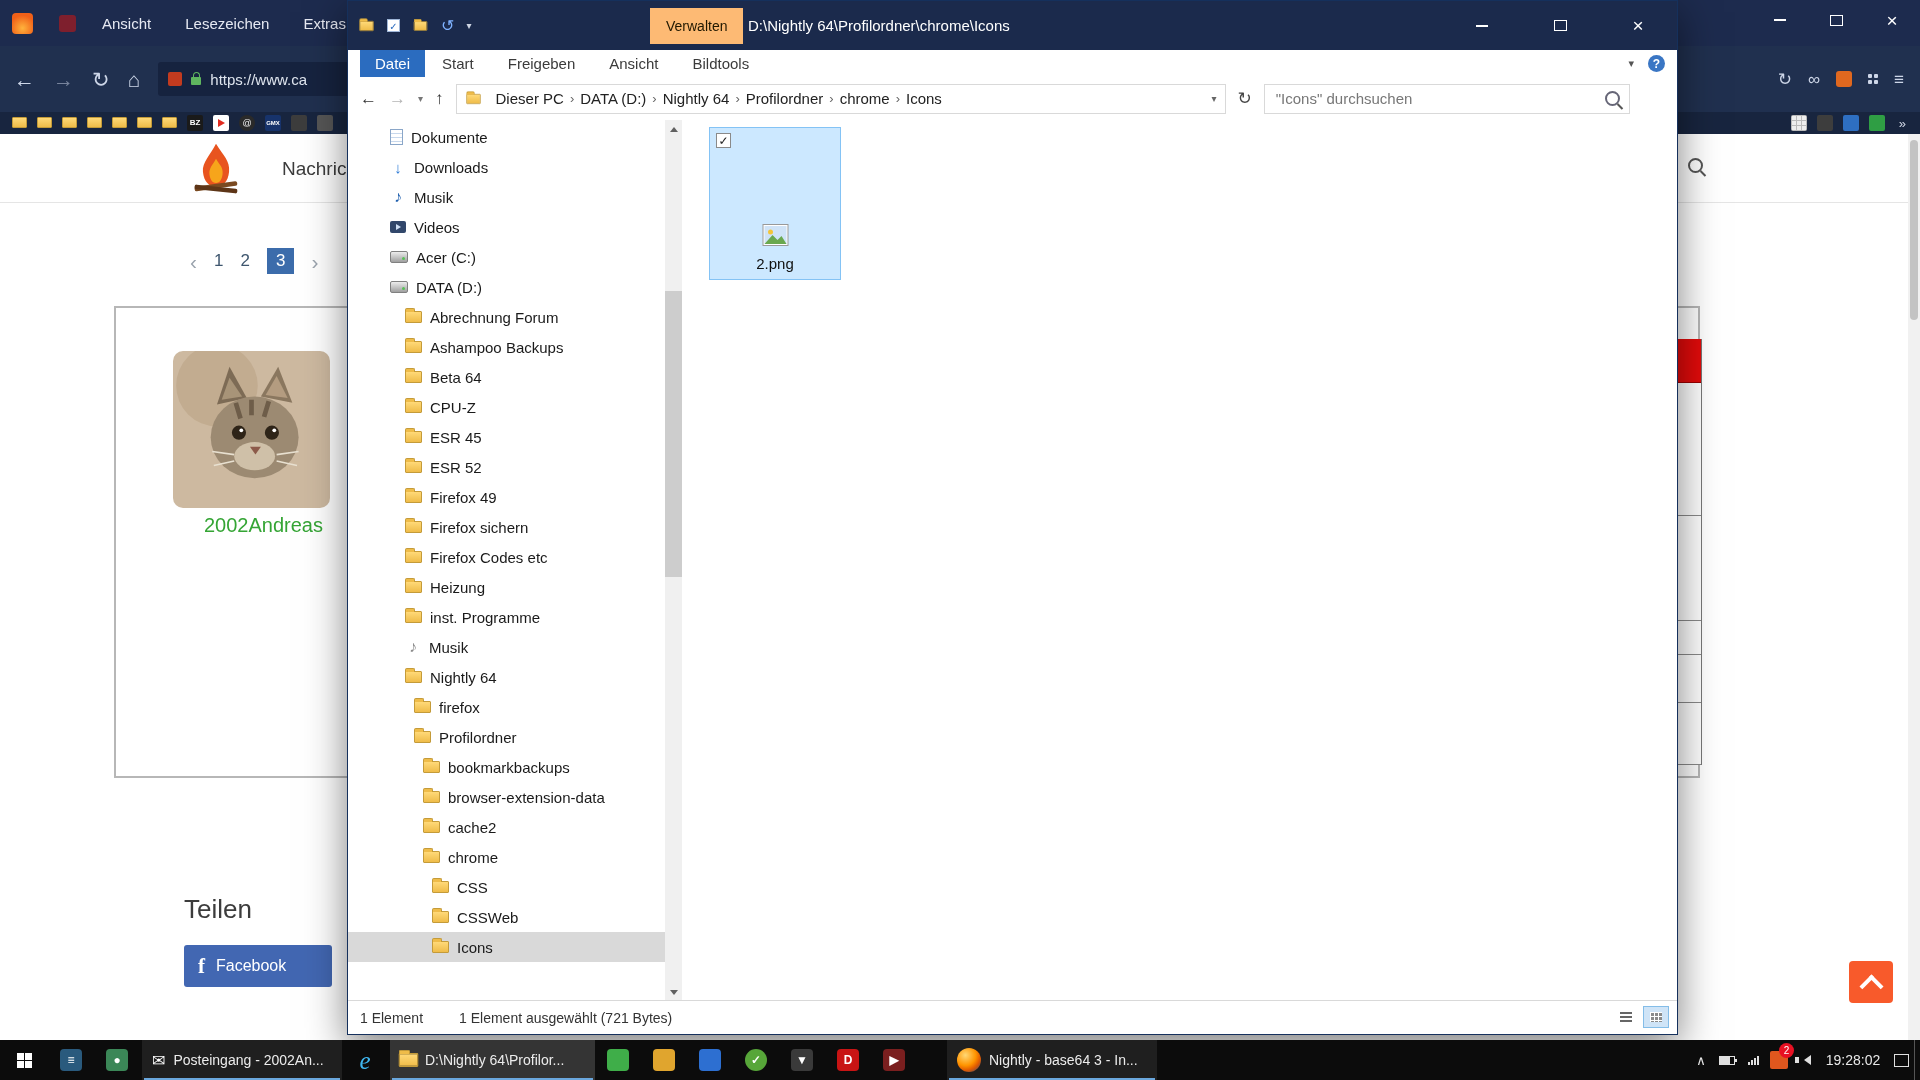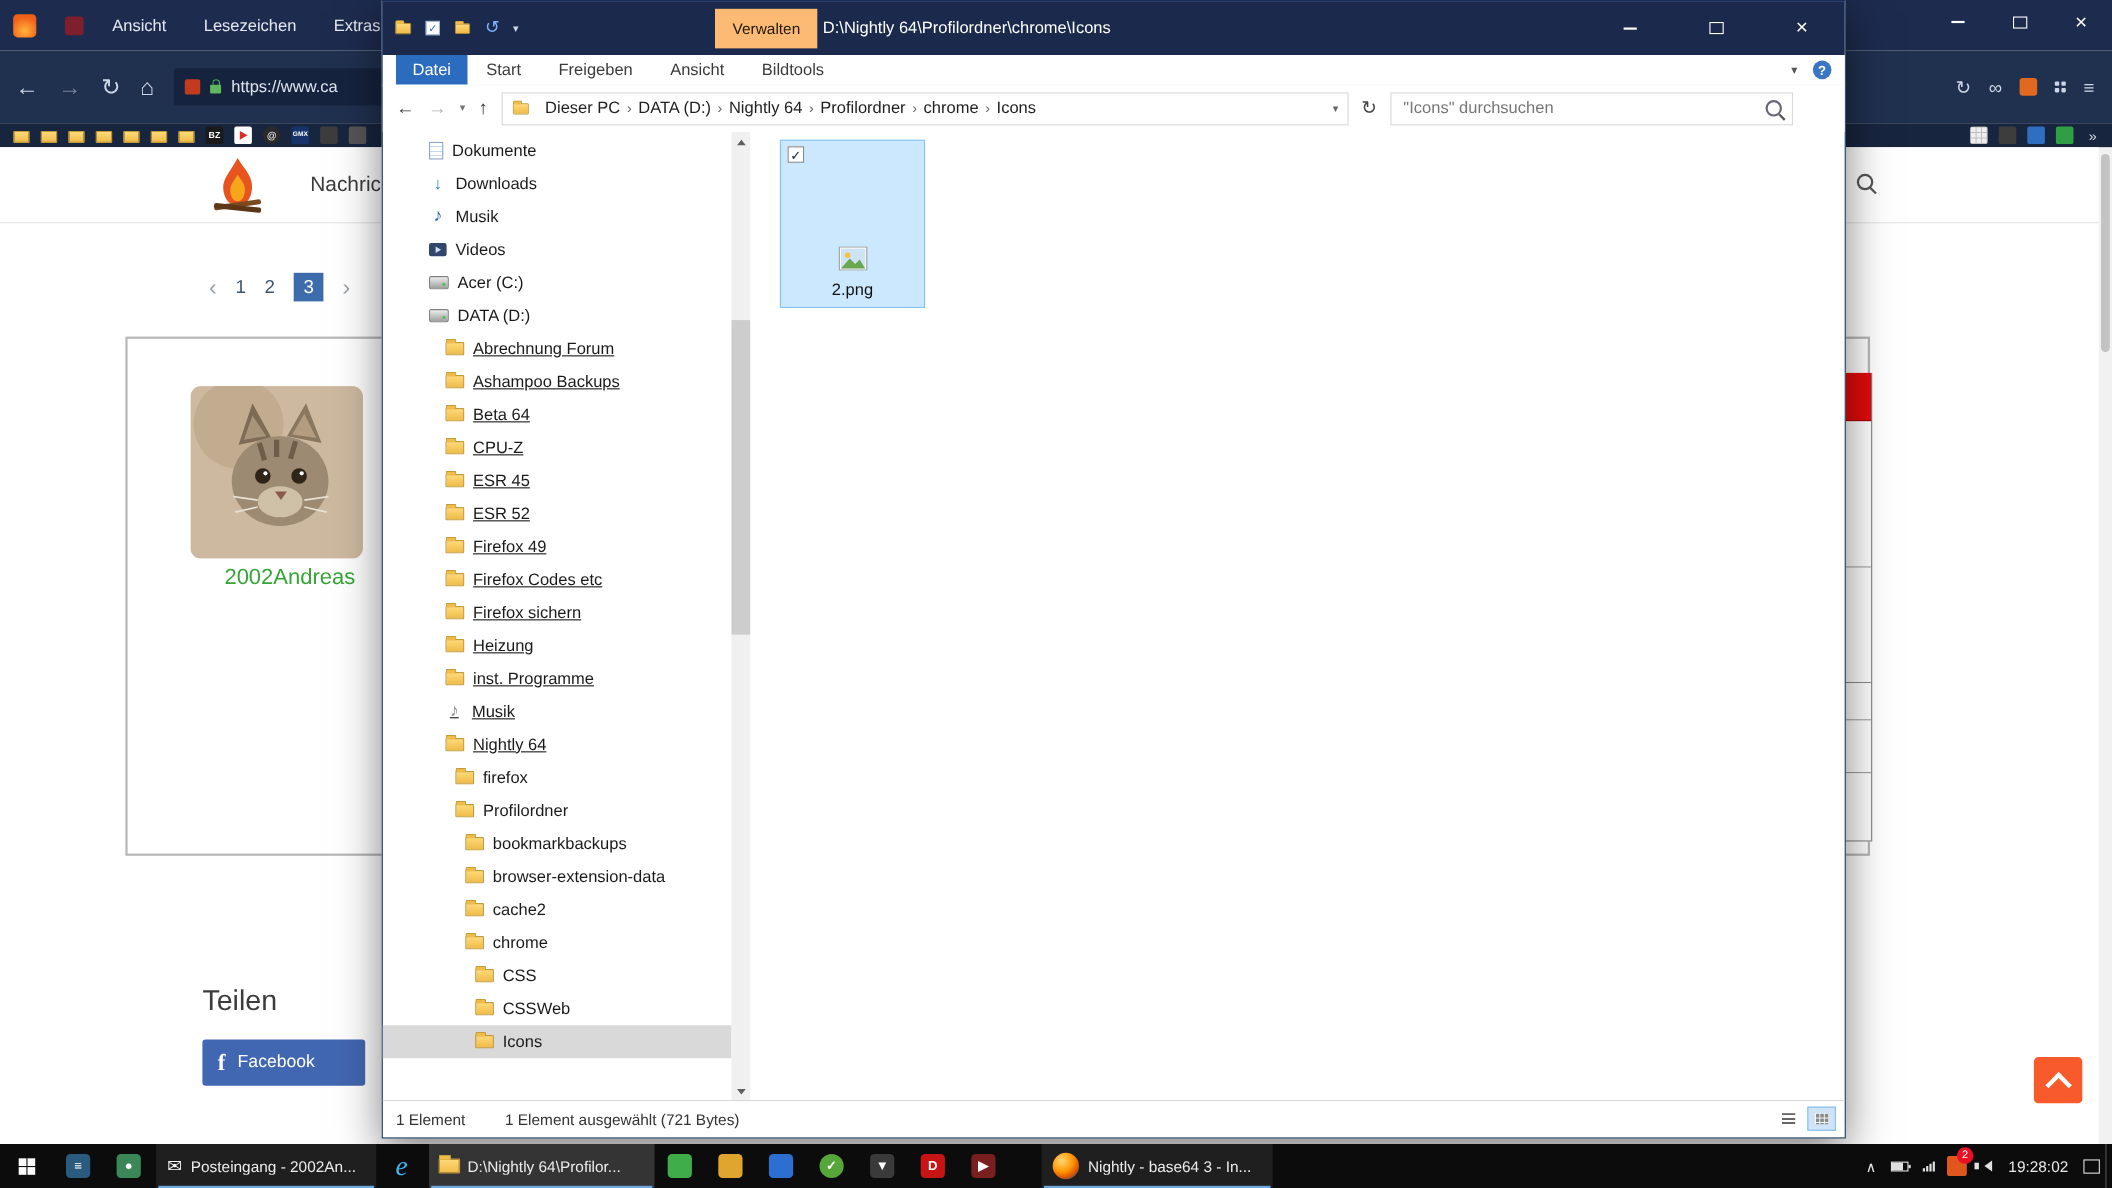--- a/index.html
+++ b/index.html
@@ -272,7 +272,7 @@
   </div>
 
   <div class="ff-bookmarks">
-    <div class="bm-left" style="display:flex;gap:10px;align-items:center;">
+    <div class="bm-left" style="display:flex;gap:10px;">
         <span class="bm bm-folder"></span>
         <span class="bm bm-folder"></span>
         <span class="bm bm-folder"></span>

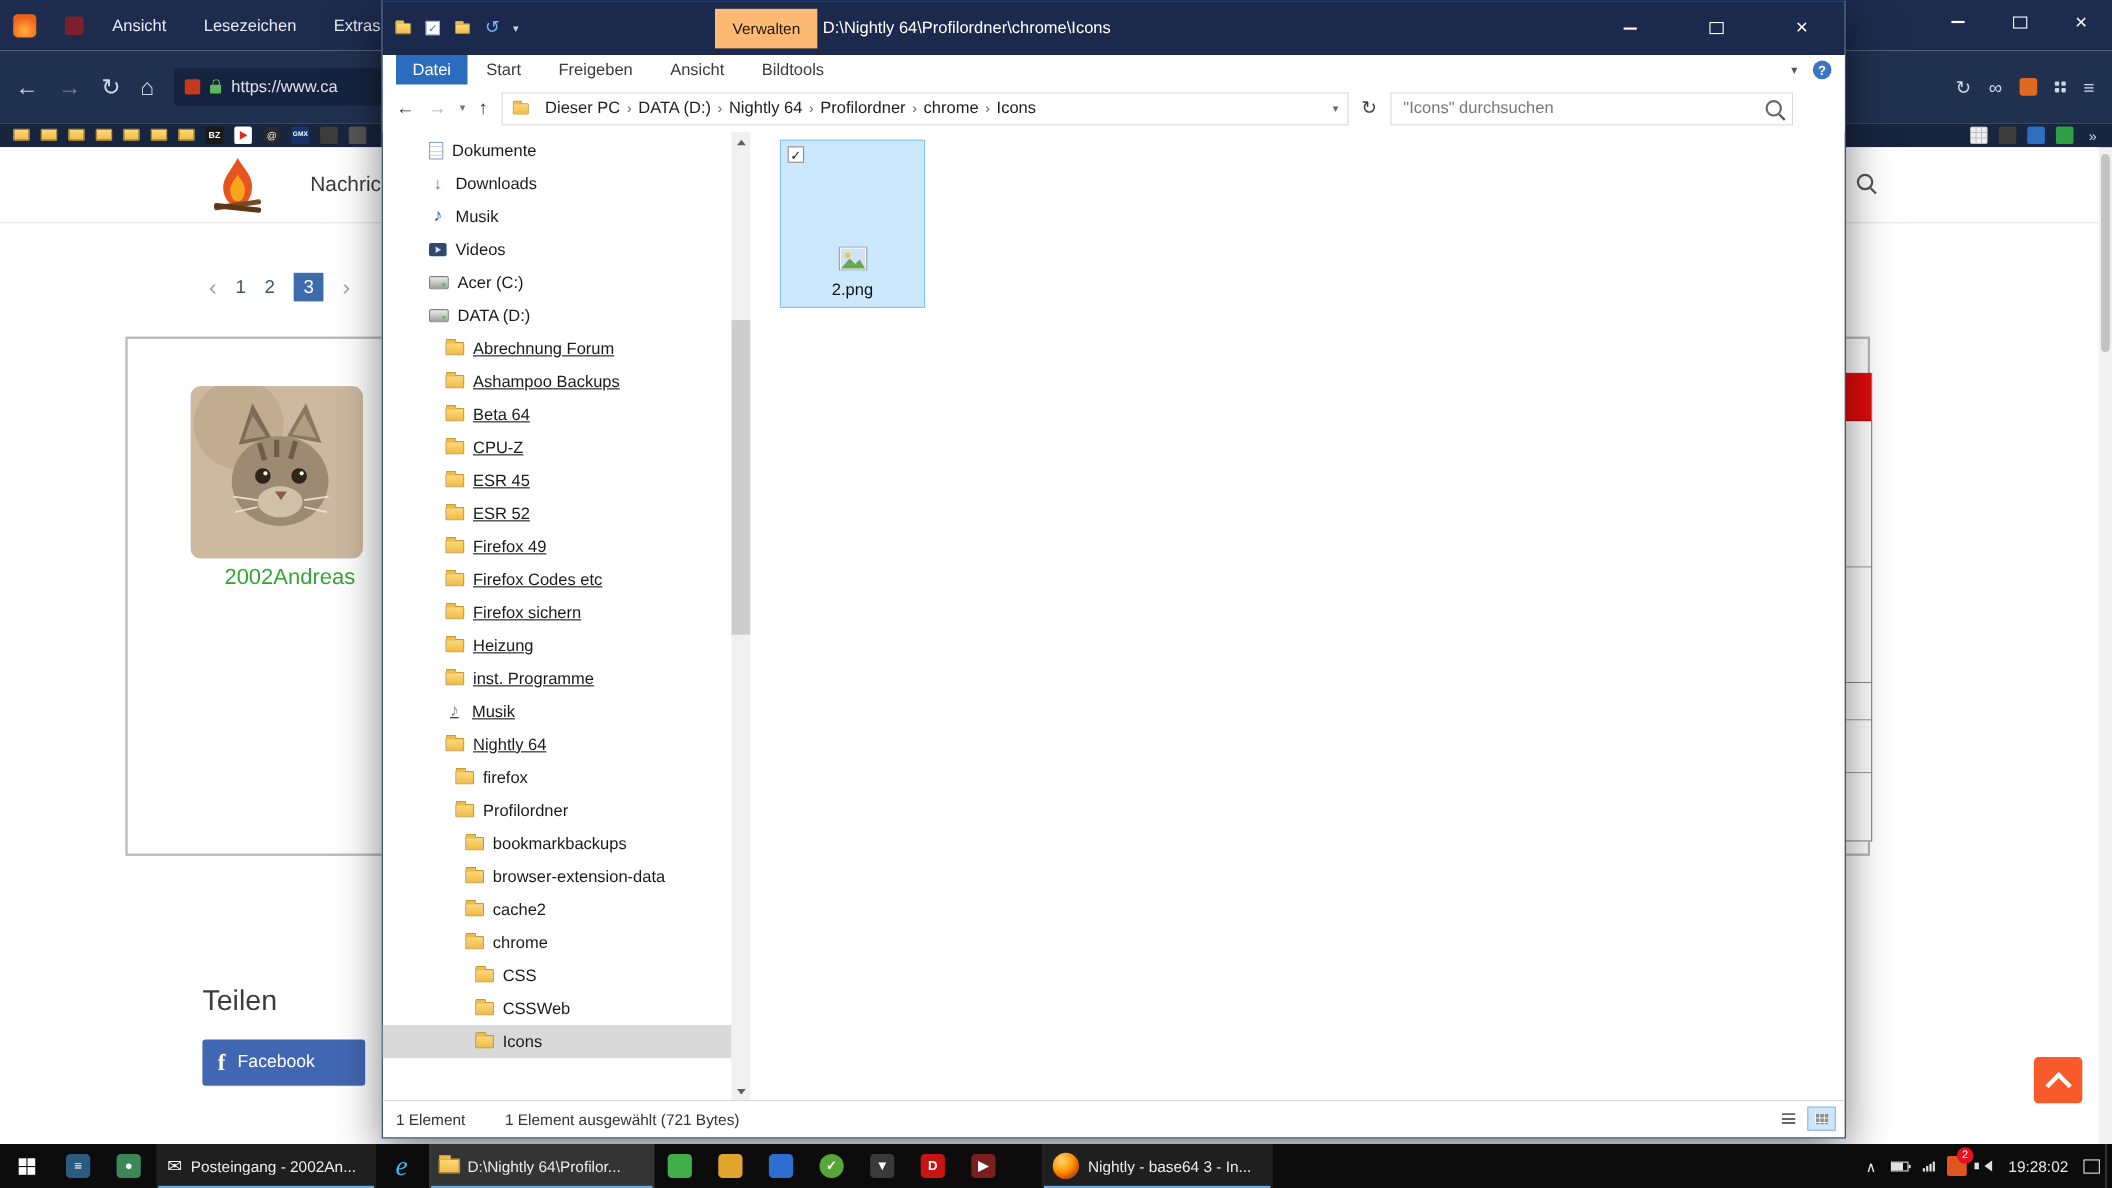--- a/index.html
+++ b/index.html
@@ -143,7 +143,7 @@
   .tree{position:absolute;left:0;top:2px;width:317px;}
   .tree-row{height:30px;display:flex;align-items:center;gap:8px;box-sizing:border-box;}
   .tree-row.sel{background:#d9d9d9;}
-  .lvl0{padding-left:42px;}.lvl1{padding-left:57px;text-decoration:underline;}.lvl2{padding-left:66px;}.lvl3{padding-left:75px;}.lvl4{padding-left:84px;}
+  .lvl0{padding-left:42px;}.lvl1{padding-left:57px;}.lvl2{padding-left:66px;}.lvl3{padding-left:75px;}.lvl4{padding-left:84px;}
   .tlabel{font-size:15px;color:#1a1a1a;white-space:nowrap;}
   .ticon{flex:none;display:inline-flex;align-items:center;justify-content:center;}
   .ic-drive{width:18px;height:12px;background:linear-gradient(#ececec,#9f9f9f);border:1px solid #808080;border-radius:2px;position:relative;box-sizing:border-box;}

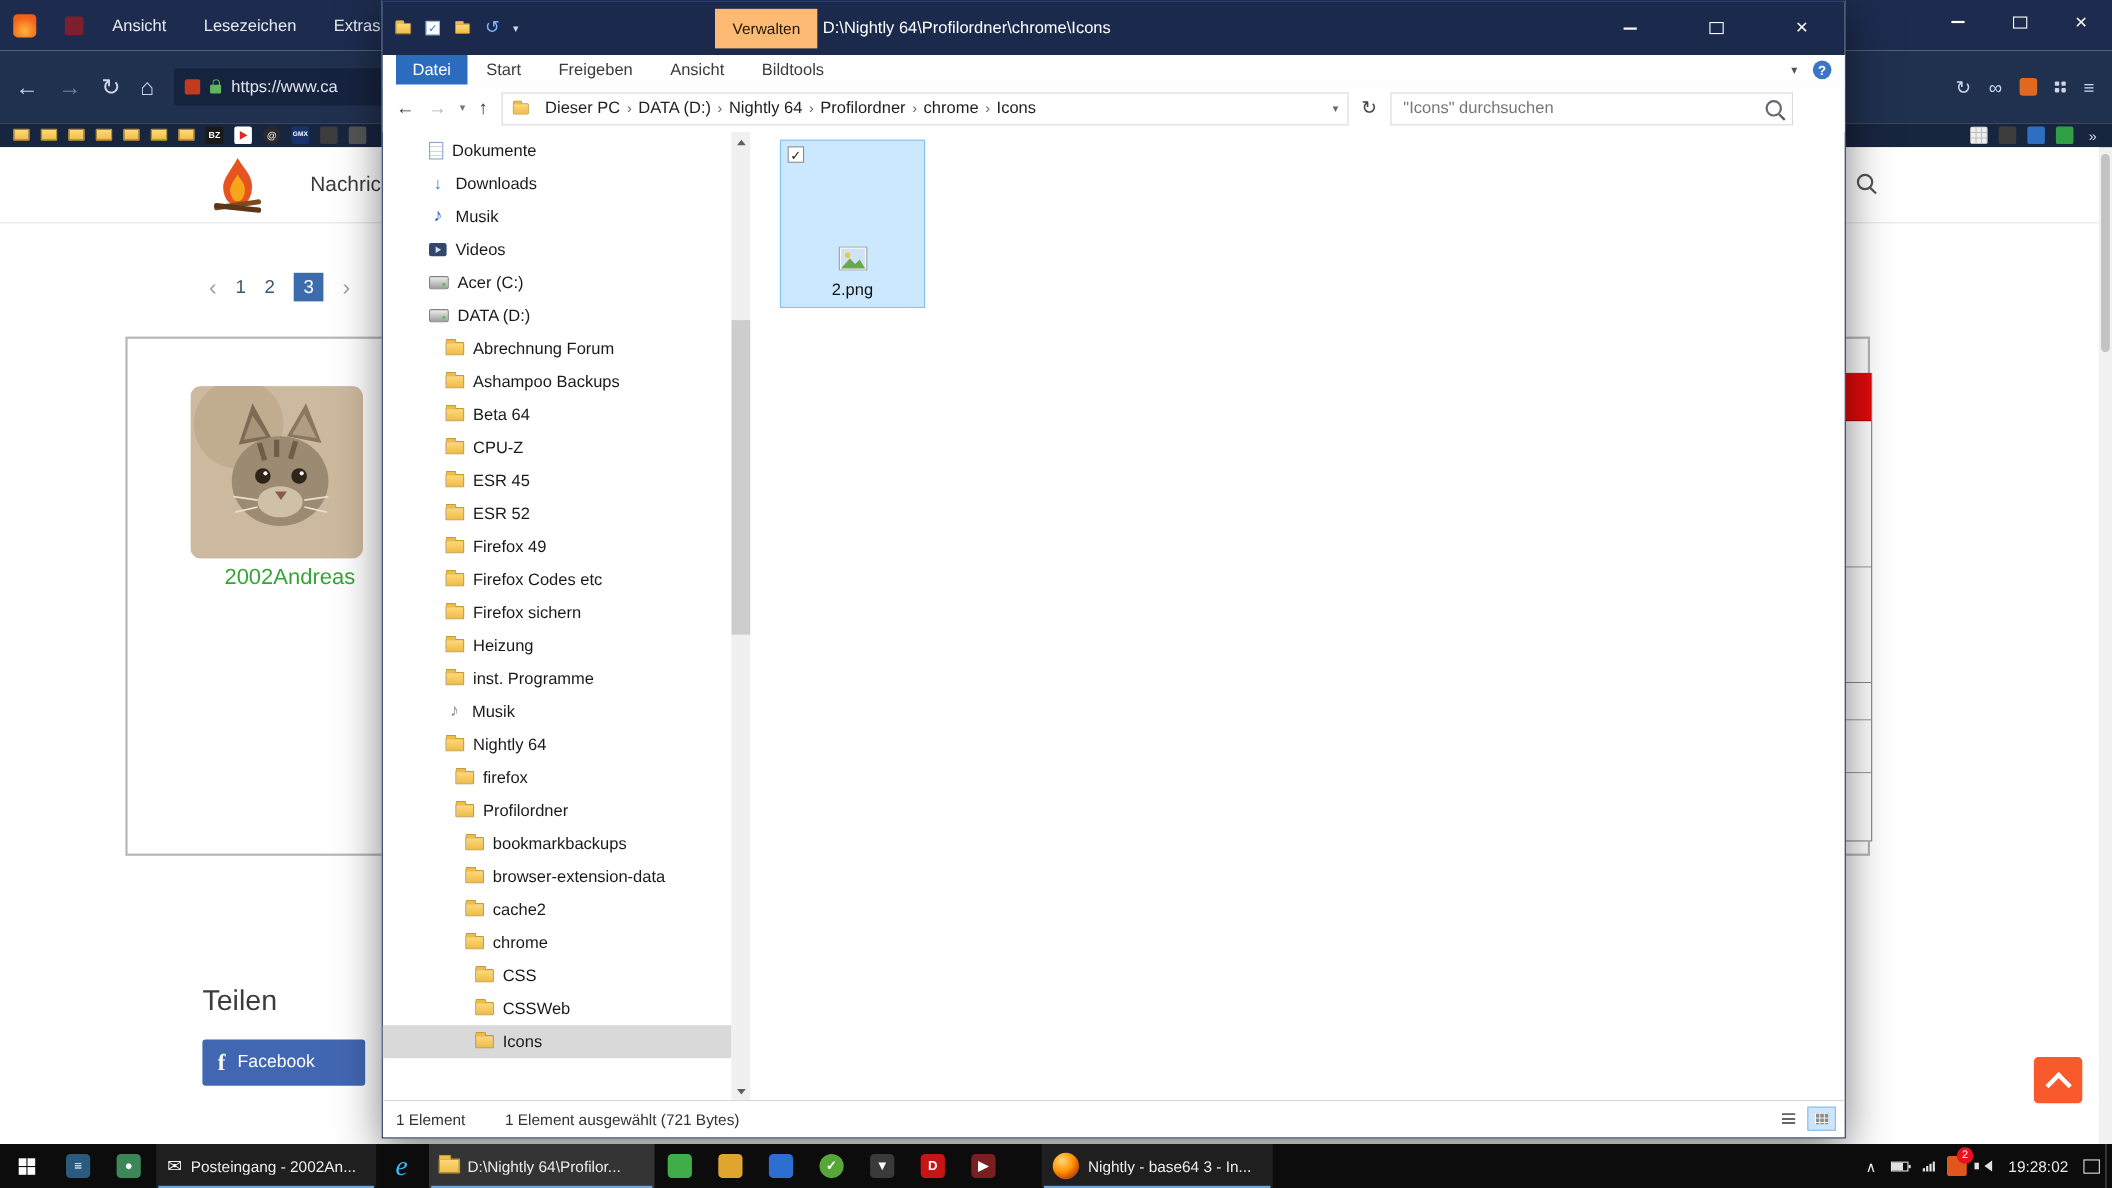--- a/index.html
+++ b/index.html
@@ -489,11 +489,11 @@
           </div>
           <div class="tree-row lvl1">
             <span class="ticon ic-folder"></span>
+            <span class="tlabel">Firefox sichern</span>
+          </div>
+          <div class="tree-row lvl1">
+            <span class="ticon ic-folder"></span>
             <span class="tlabel">Firefox Codes etc</span>
-          </div>
-          <div class="tree-row lvl1">
-            <span class="ticon ic-folder"></span>
-            <span class="tlabel">Firefox sichern</span>
           </div>
           <div class="tree-row lvl1">
             <span class="ticon ic-folder"></span>

